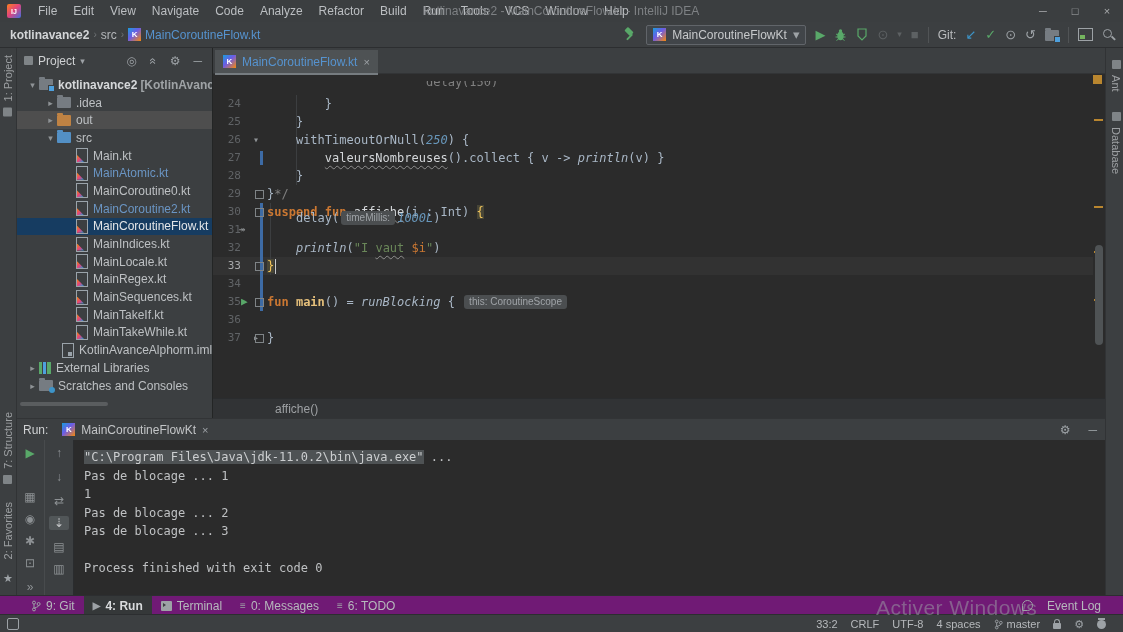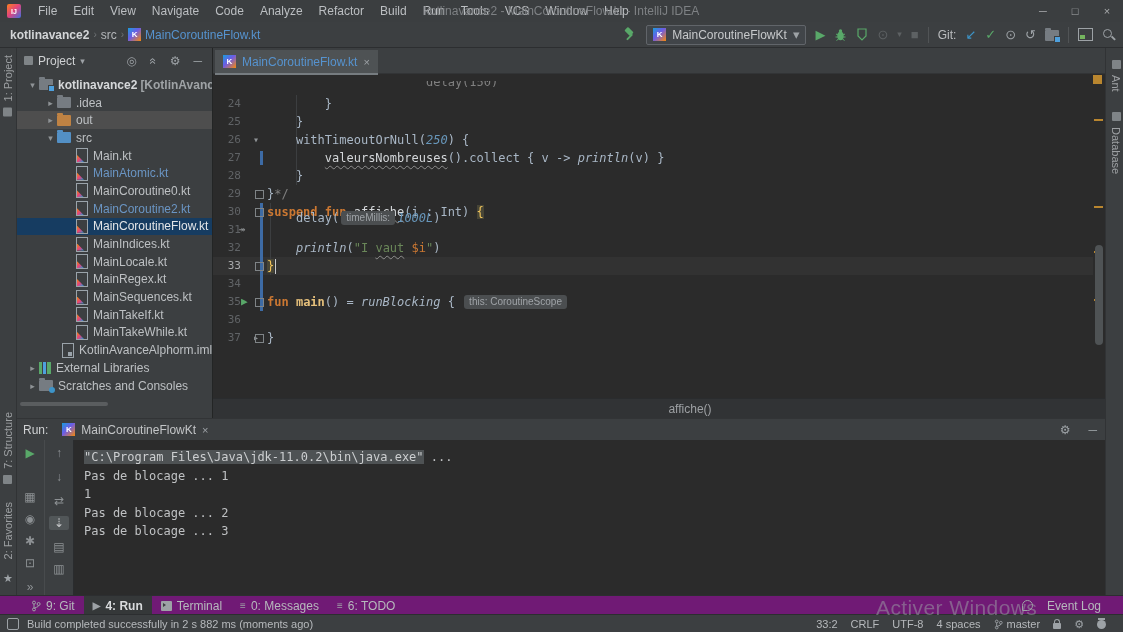--- a/index.html
+++ b/index.html
@@ -109,7 +109,7 @@
   .etick{position:absolute;right:2px;width:9px;height:2px;background:#b9862f;}
   .ethumb{position:absolute;right:2px;width:8px;border-radius:4px;background:#4f5355;}
   .ebreadcrumb{position:absolute;left:0;bottom:0;width:100%;height:19px;background:#313335;border-top:1px solid #2a2c2e;
-               display:flex;align-items:center;color:#9da0a3;justify-content:center;}
+               display:flex;align-items:center;color:#9da0a3;}
 
   
   .runp{position:absolute;left:16px;top:418px;width:1107px;height:177px;background:#2b2b2b;border-top:1px solid #323436;}

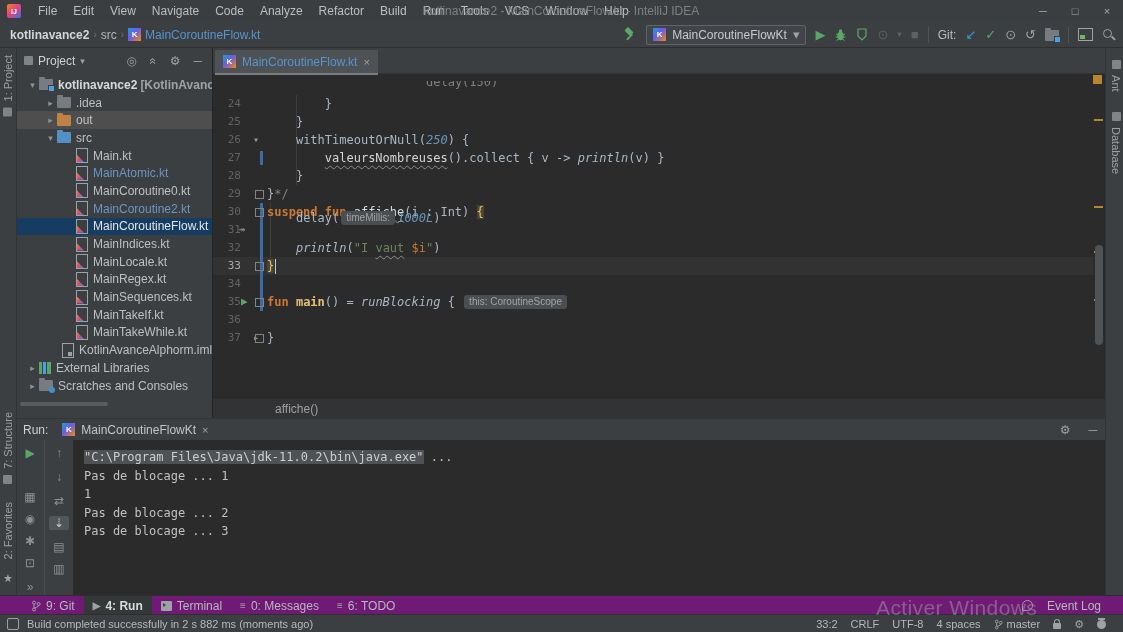--- a/index.html
+++ b/index.html
@@ -486,6 +486,7 @@
       <div class="cline" style="top:63.5px">Pas de blocage ... 2</div>
       <div class="cline" style="top:82px">Pas de blocage ... 3</div>
       <div class="cline" style="top:100.5px"></div>
+      <div class="cline" style="top:119px">Process finished with exit code 0</div>
     </div>
   </div>
 

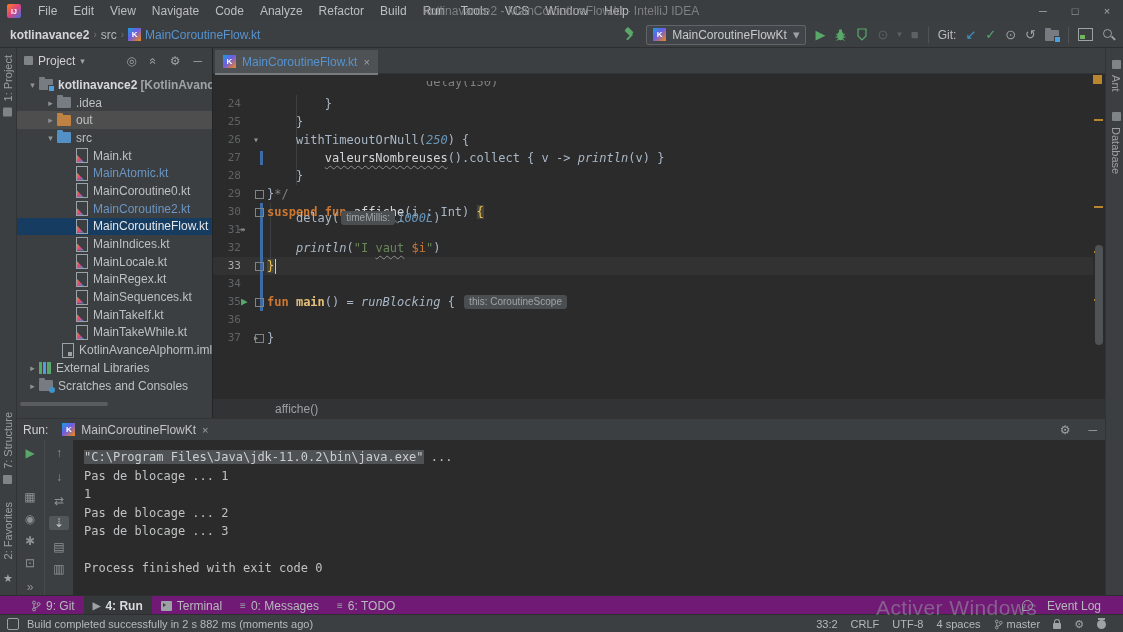--- a/index.html
+++ b/index.html
@@ -524,7 +524,6 @@
 
   <div class="status">
     <span class="st-ic"></span>
-    <span>Build completed successfully in 2 s 882 ms (moments ago)</span>
     <div class="st-right">
       <span>33:2</span>
       <span>CRLF</span>

